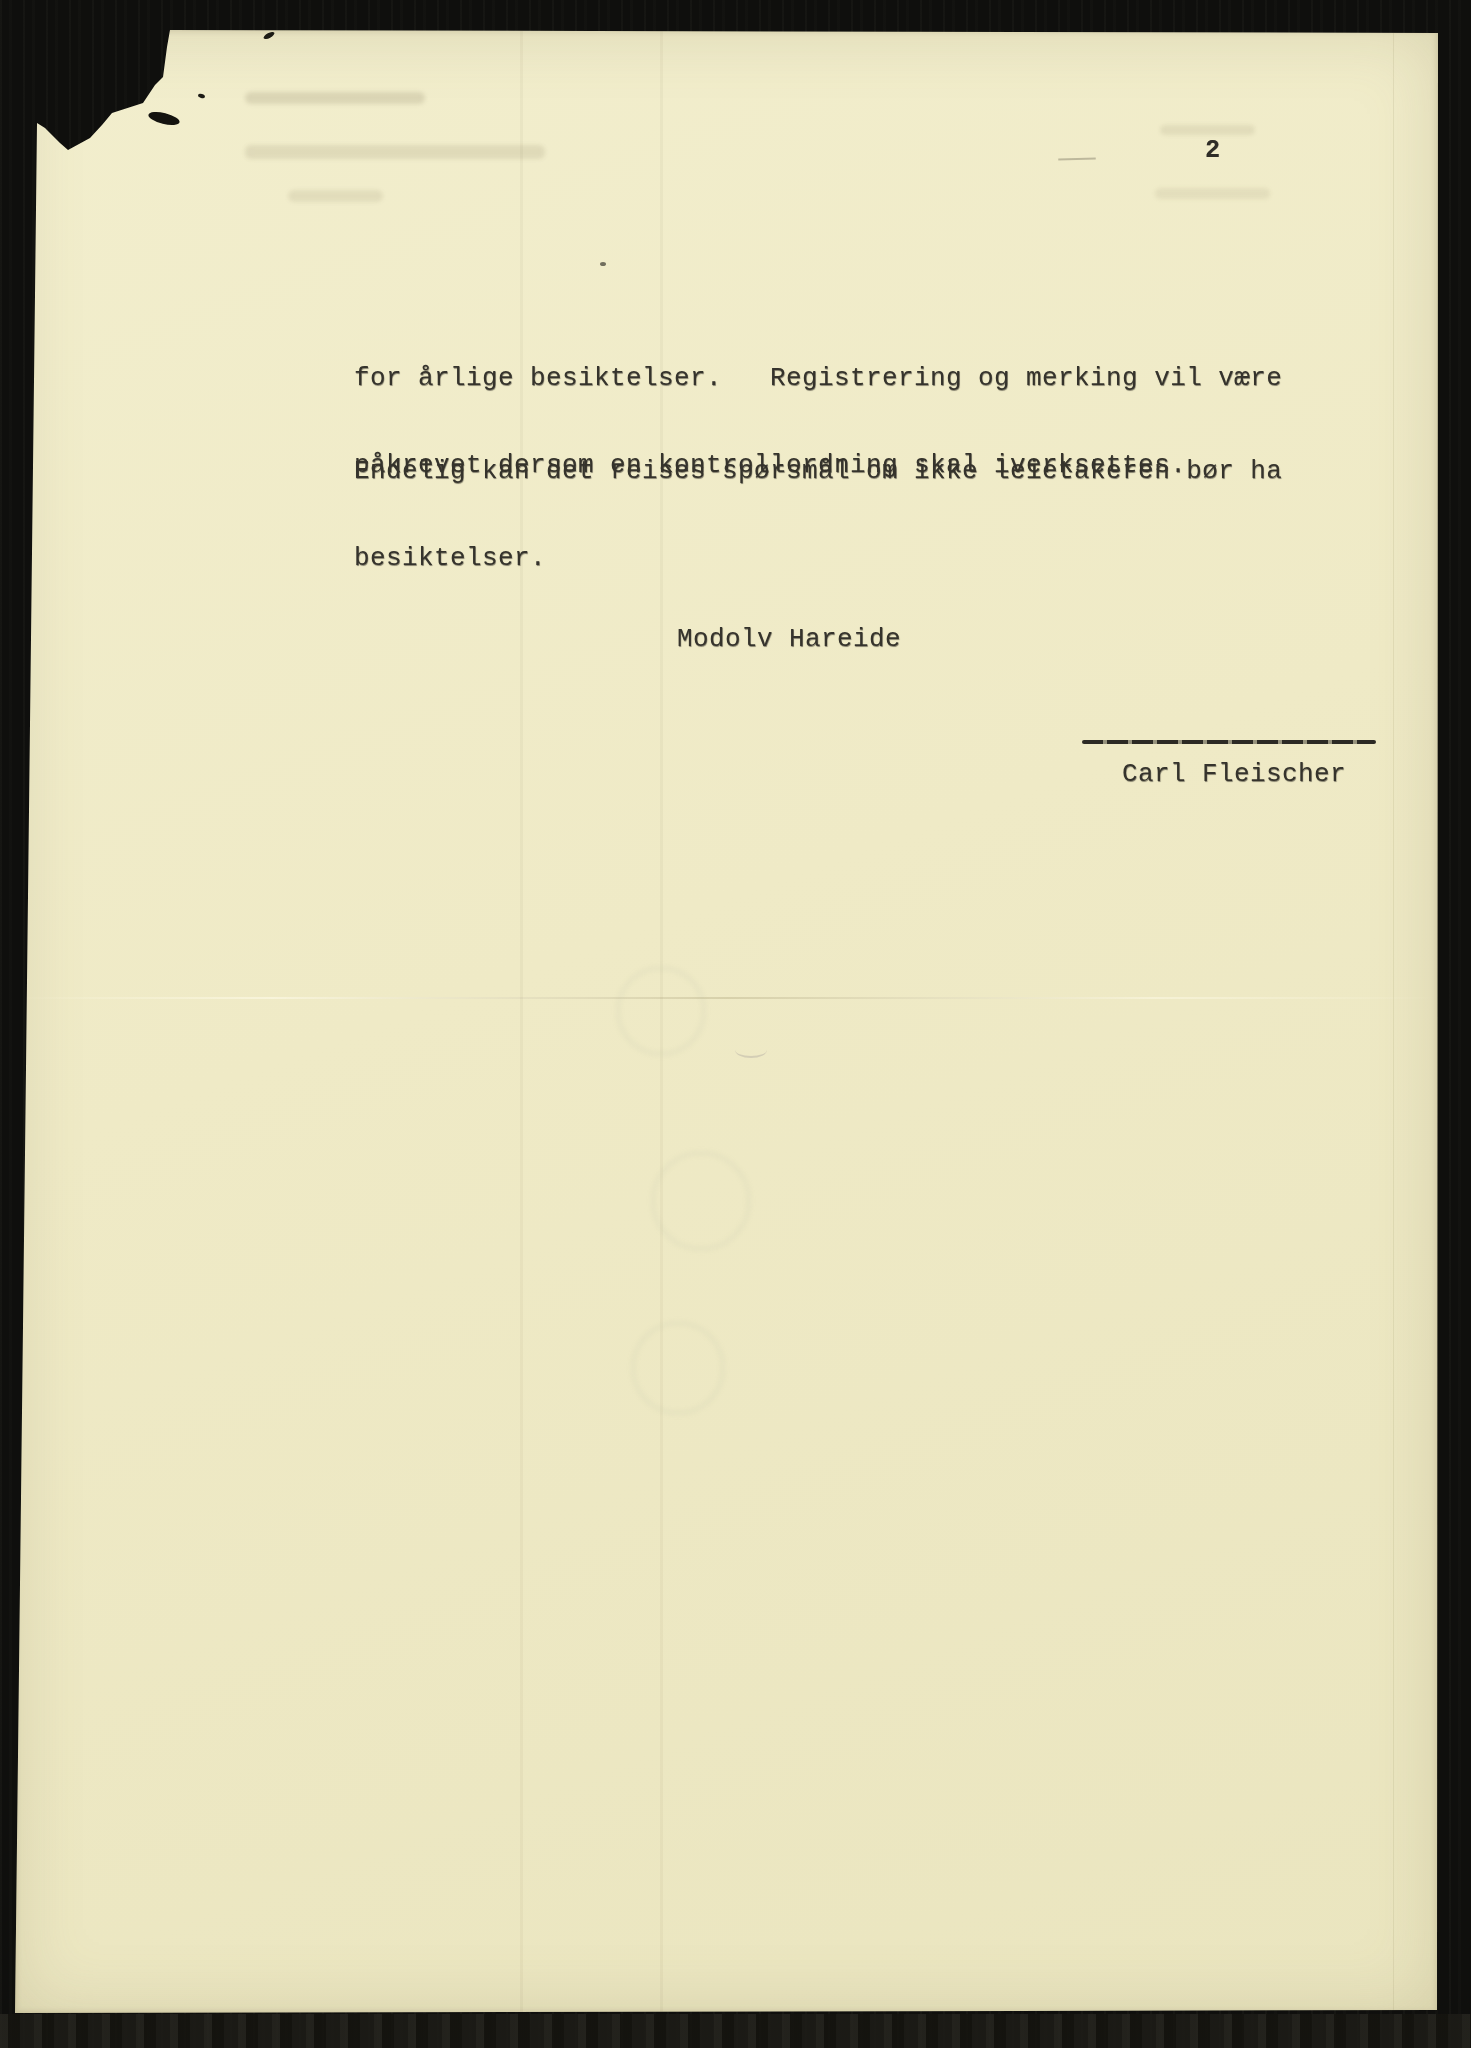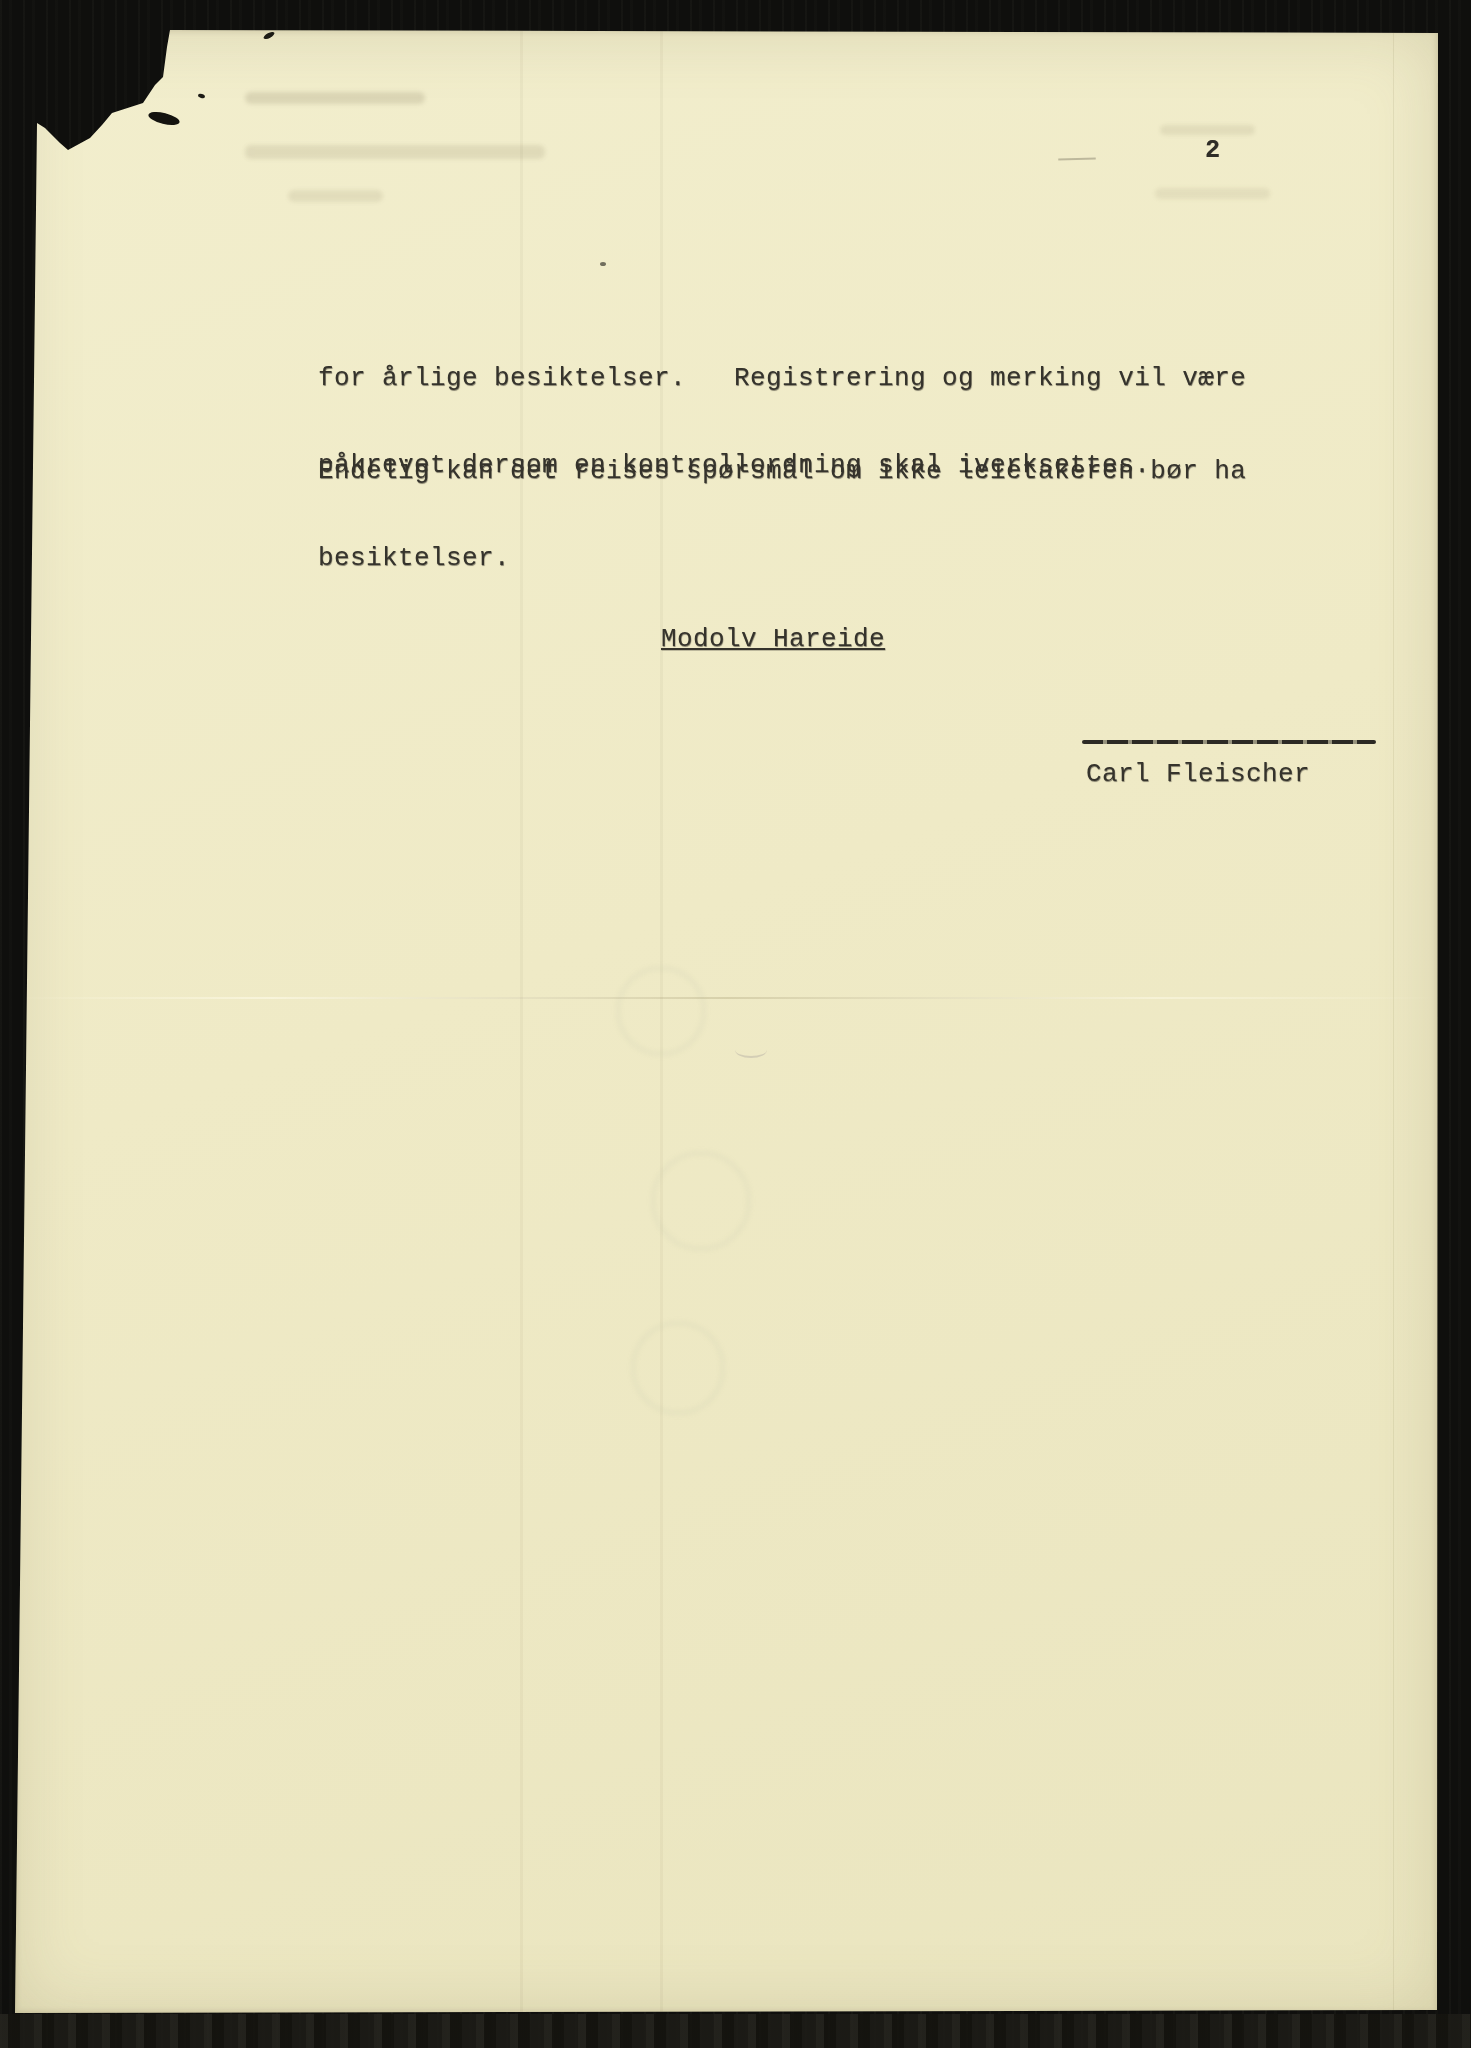--- a/index.html
+++ b/index.html
@@ -42,6 +42,7 @@
     letter-spacing: 0.4px;
     white-space: pre;
     text-shadow: 0.5px 0.5px 0.7px rgba(52,50,42,0.55);
+    margin-left: 36px;
   }
 
   .page-number {

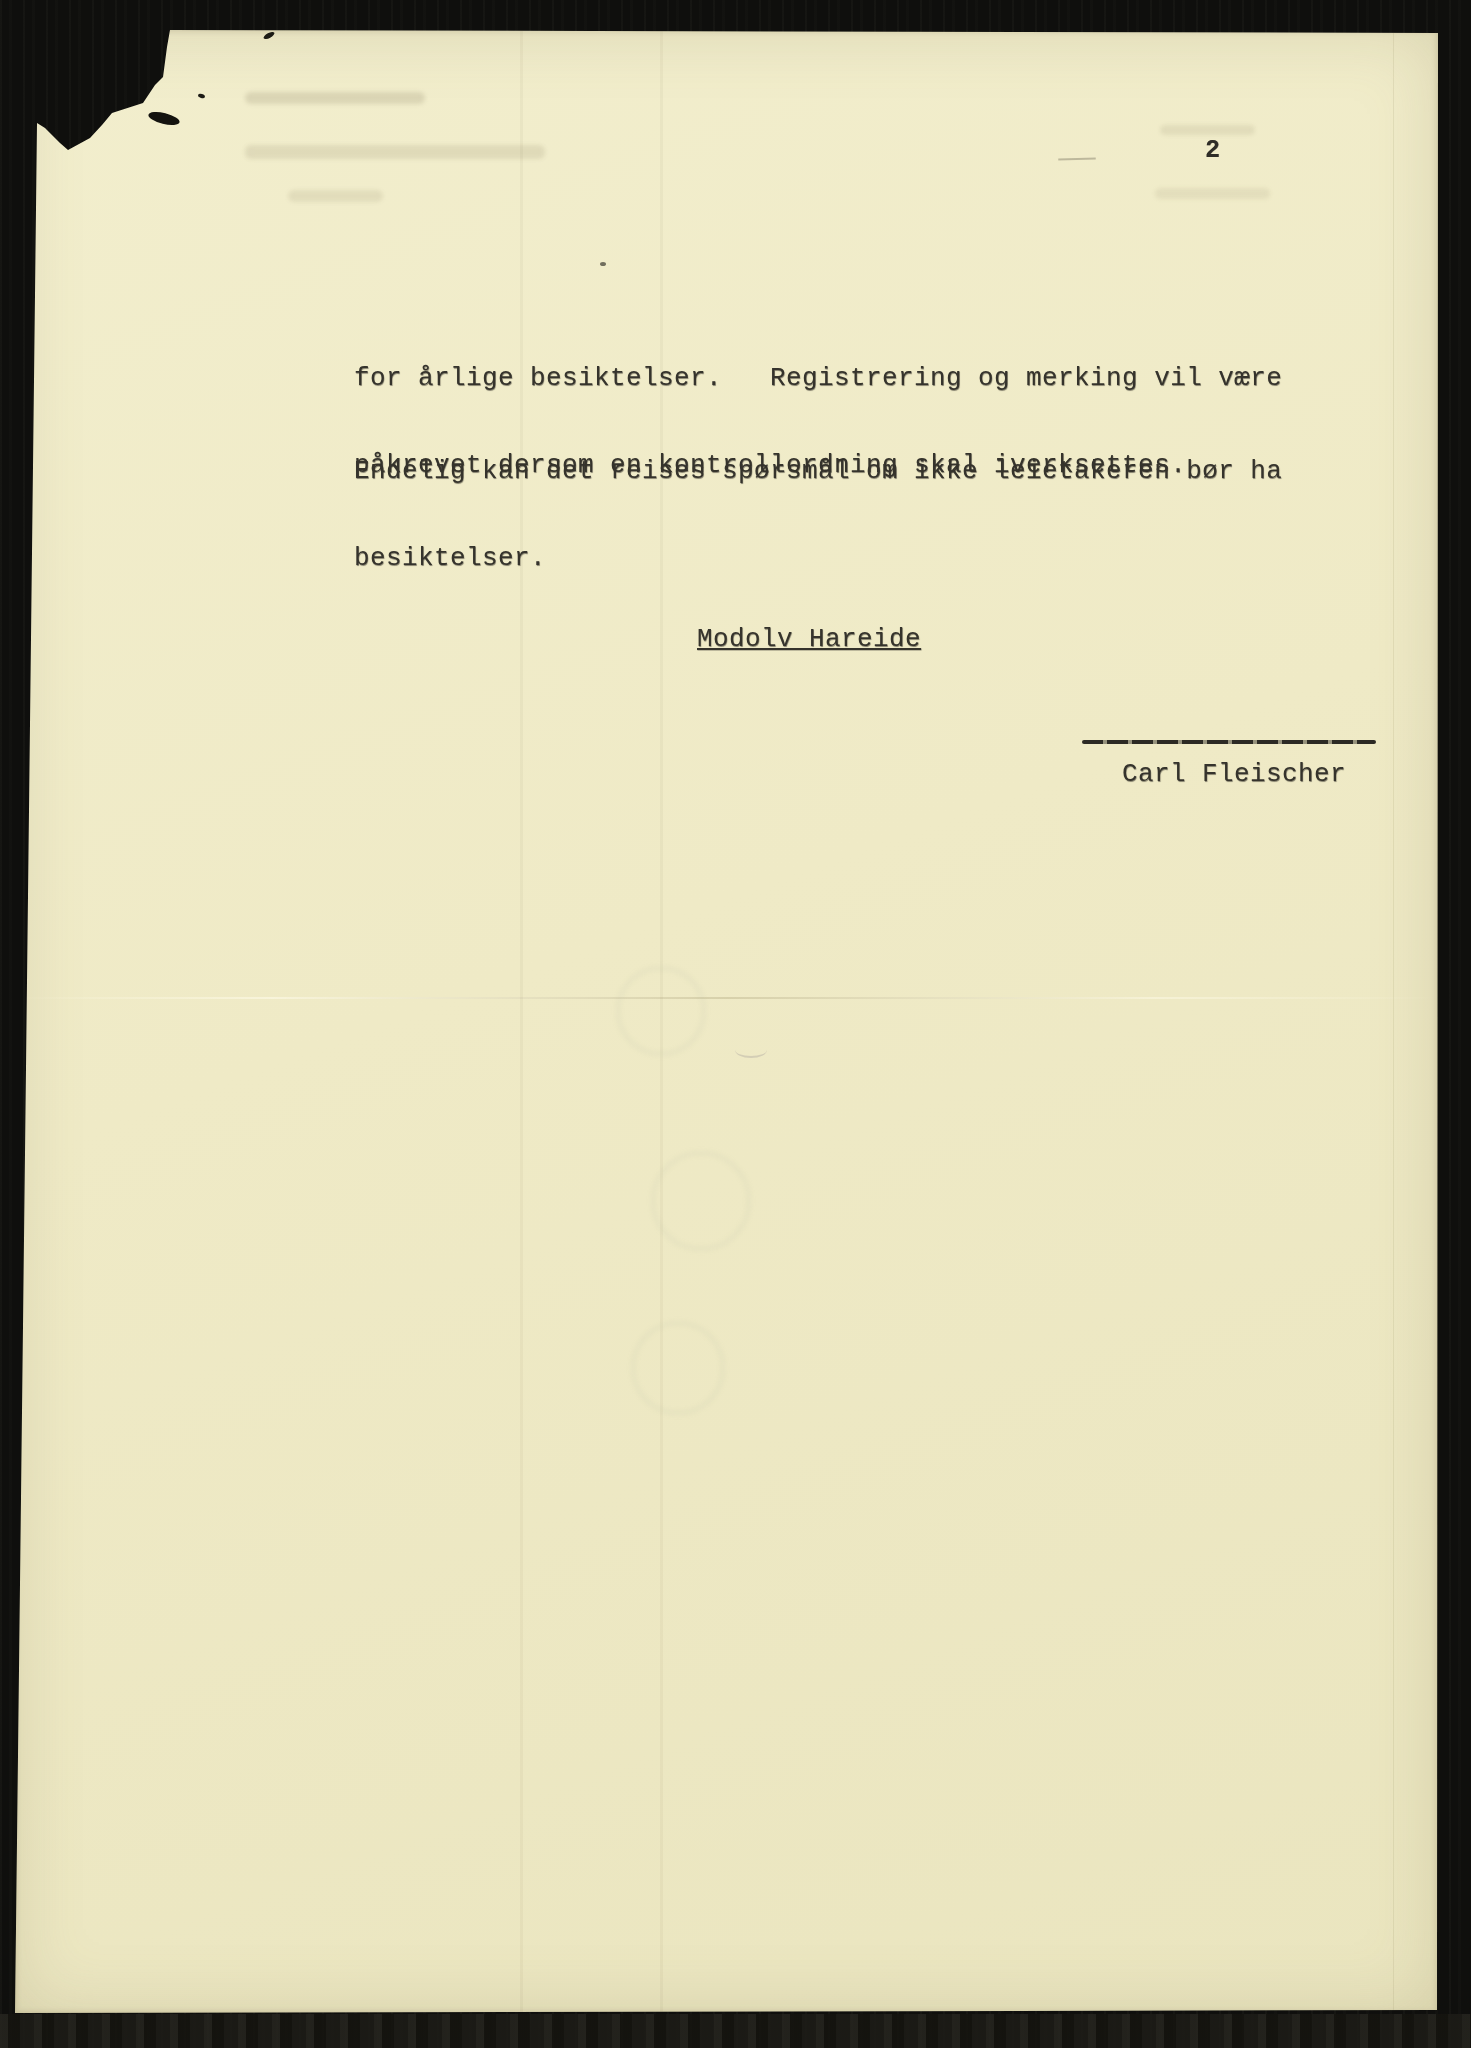--- a/index.html
+++ b/index.html
@@ -143,7 +143,7 @@
     </div>
 
 
-    <div class="typed" style="left:646px; top:595px;text-decoration:underline;">Modolv Hareide</div>
+    <div class="typed" style="left:626px; top:595px;">Modolv Hareide</div>
 
     <div class="sig-line"></div>
 

